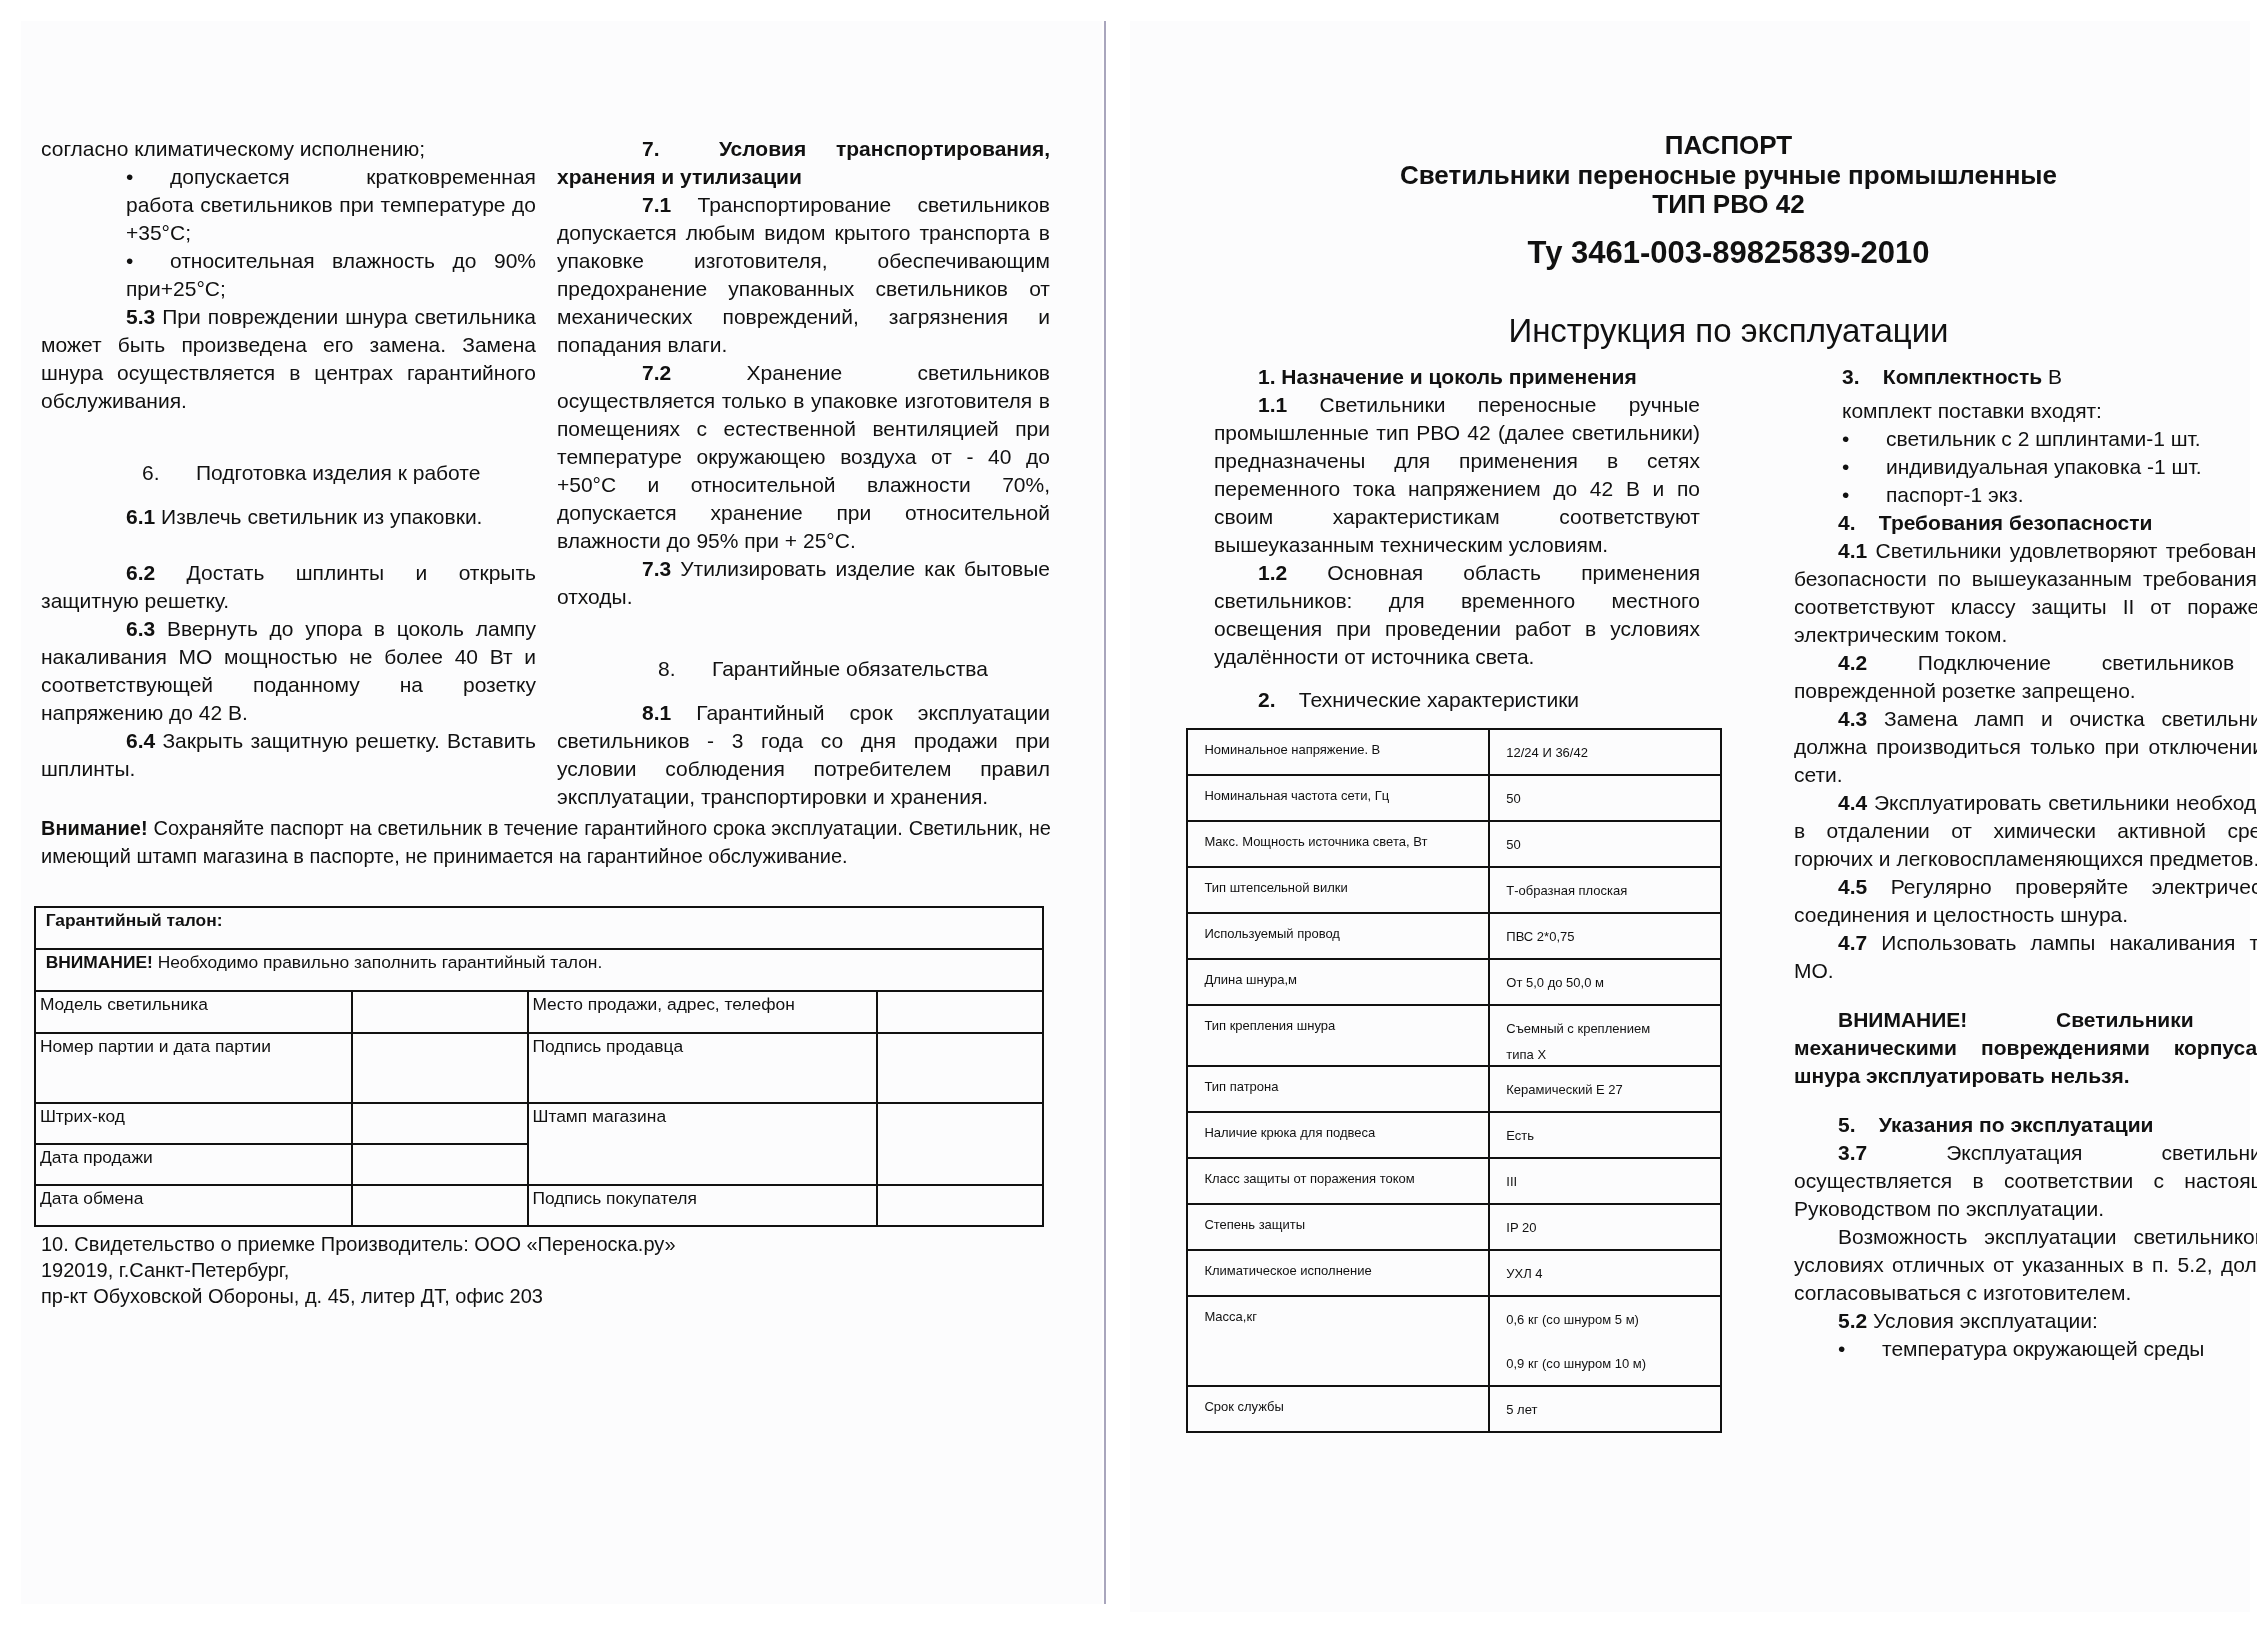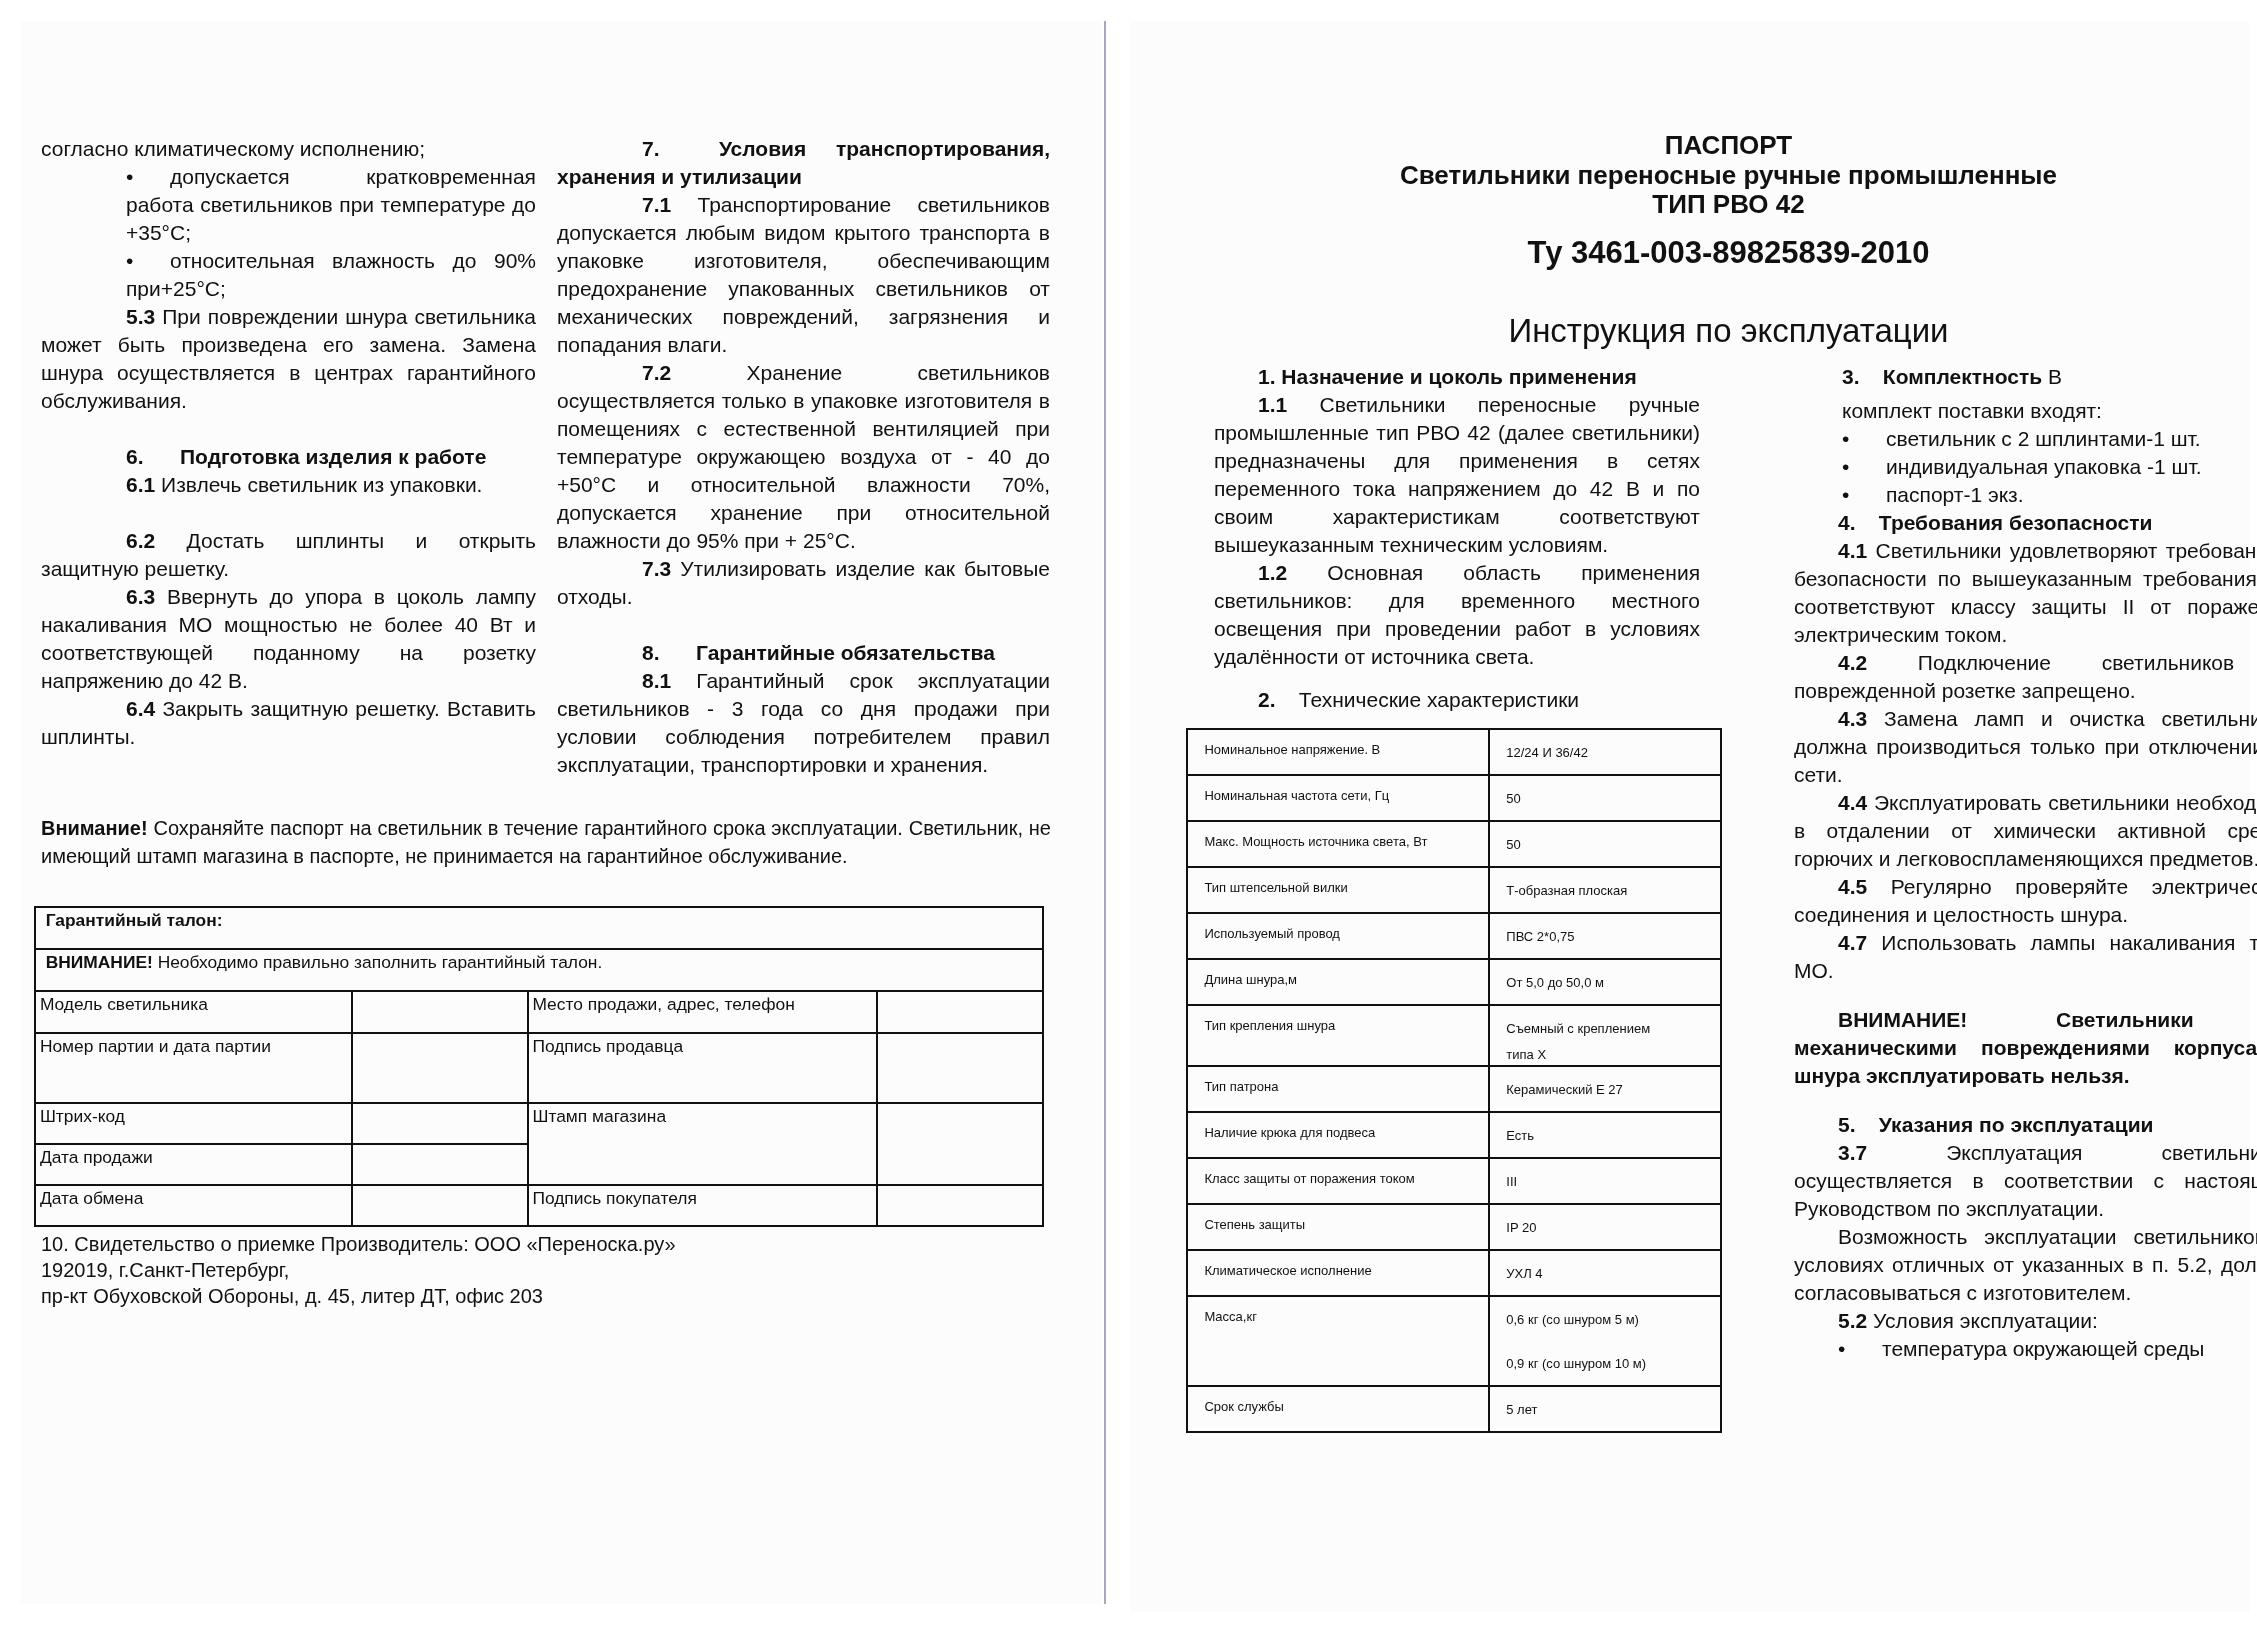--- a/index.html
+++ b/index.html
@@ -13,7 +13,7 @@
   .p { text-align:justify; margin:0; }
   .p.ind { text-indent:85px; }
   .p .num { font-weight:bold; }
-  .h { font-weight:bold; margin:0; padding-left:85px; }
+  .h { font-weight:normal; margin:16px; padding-left:85px; }
   .h .hn { display:inline-block; width:54px; }
   .bullet { margin:0; padding-left:85px; text-align:justify; position:relative; }
   .bullet .dot { display:inline-block; width:44px; }

